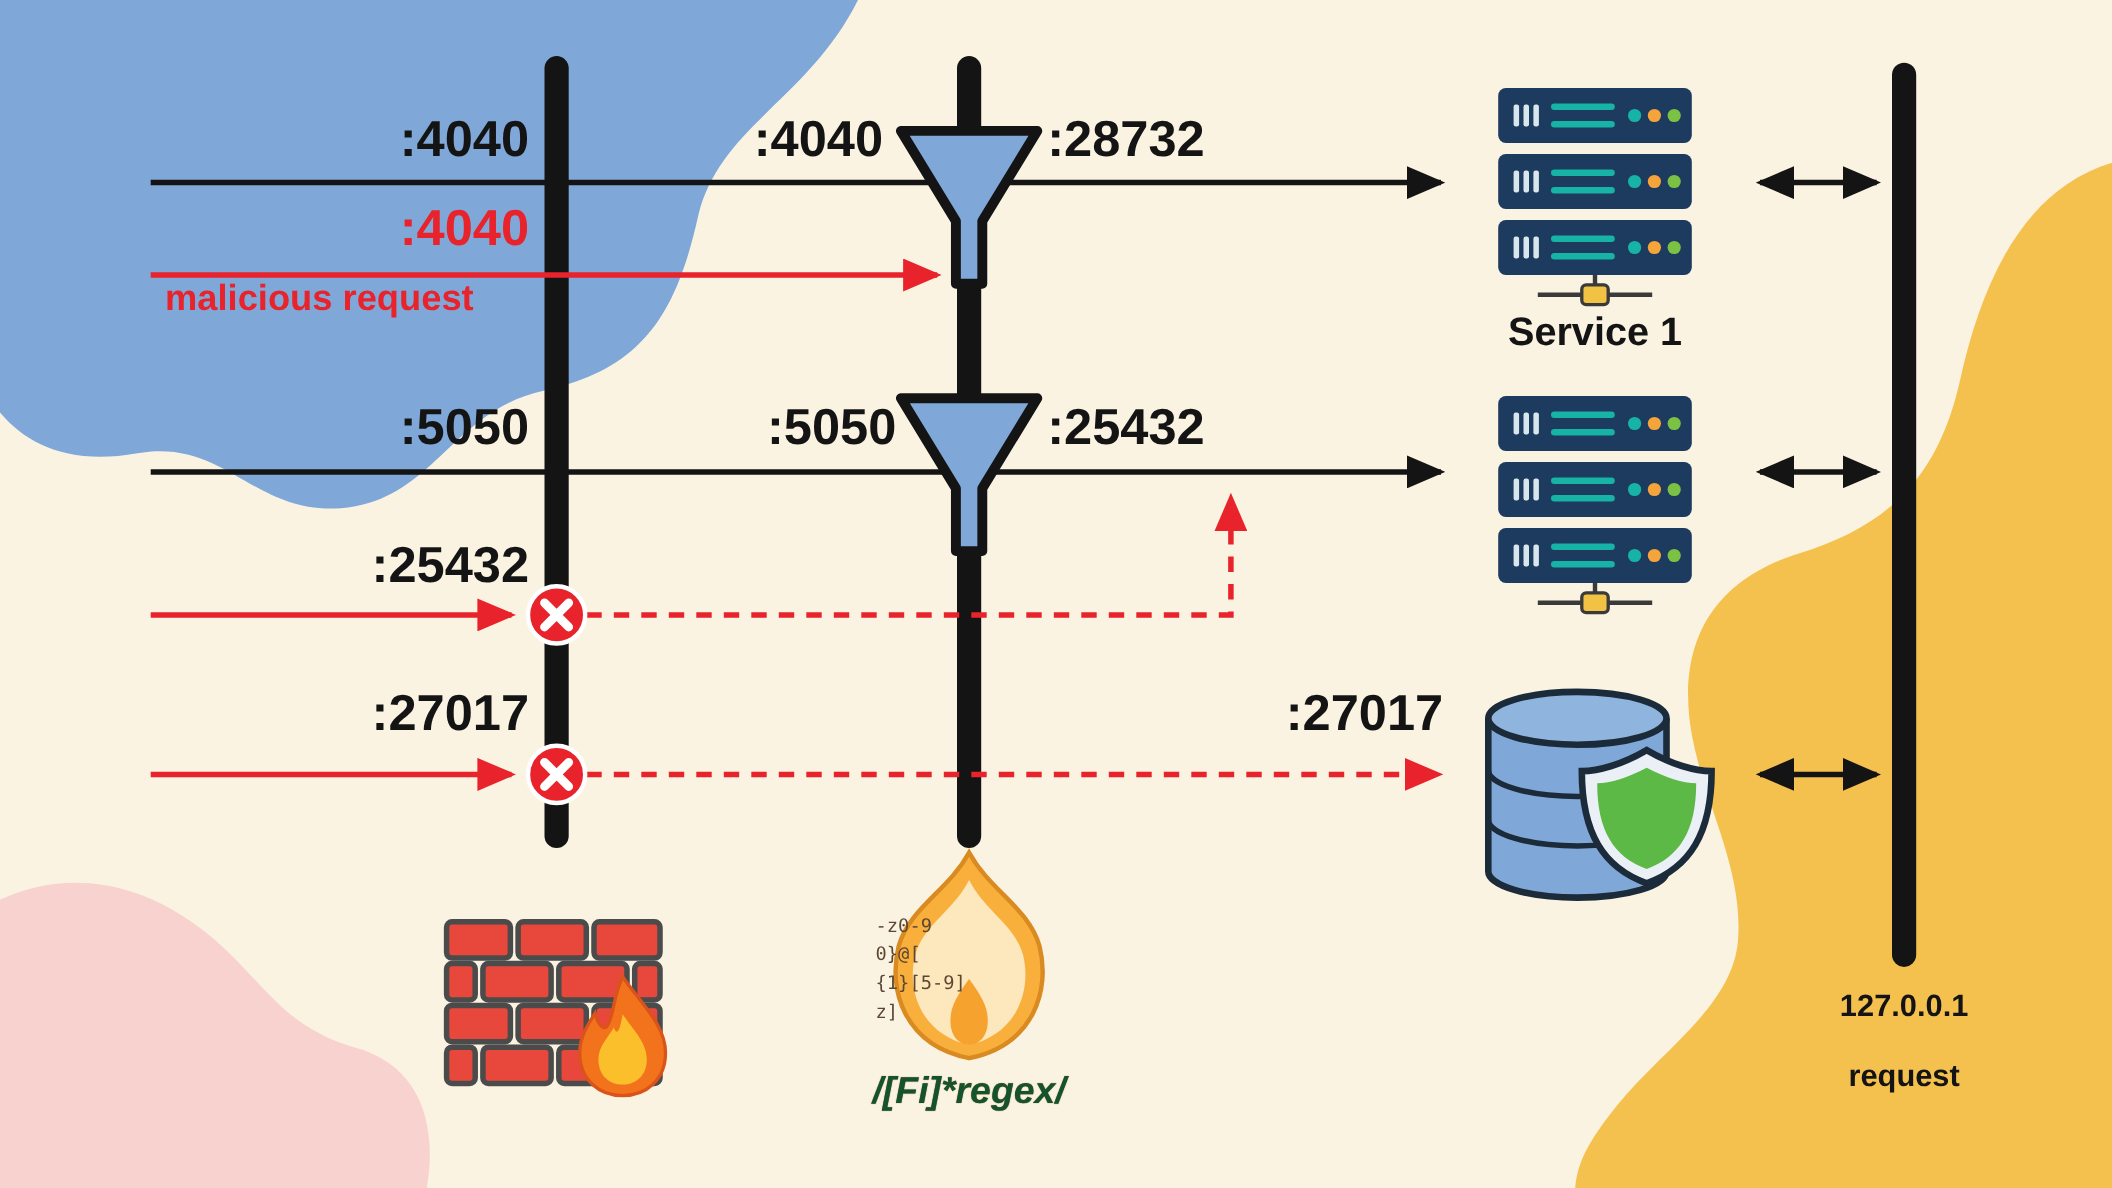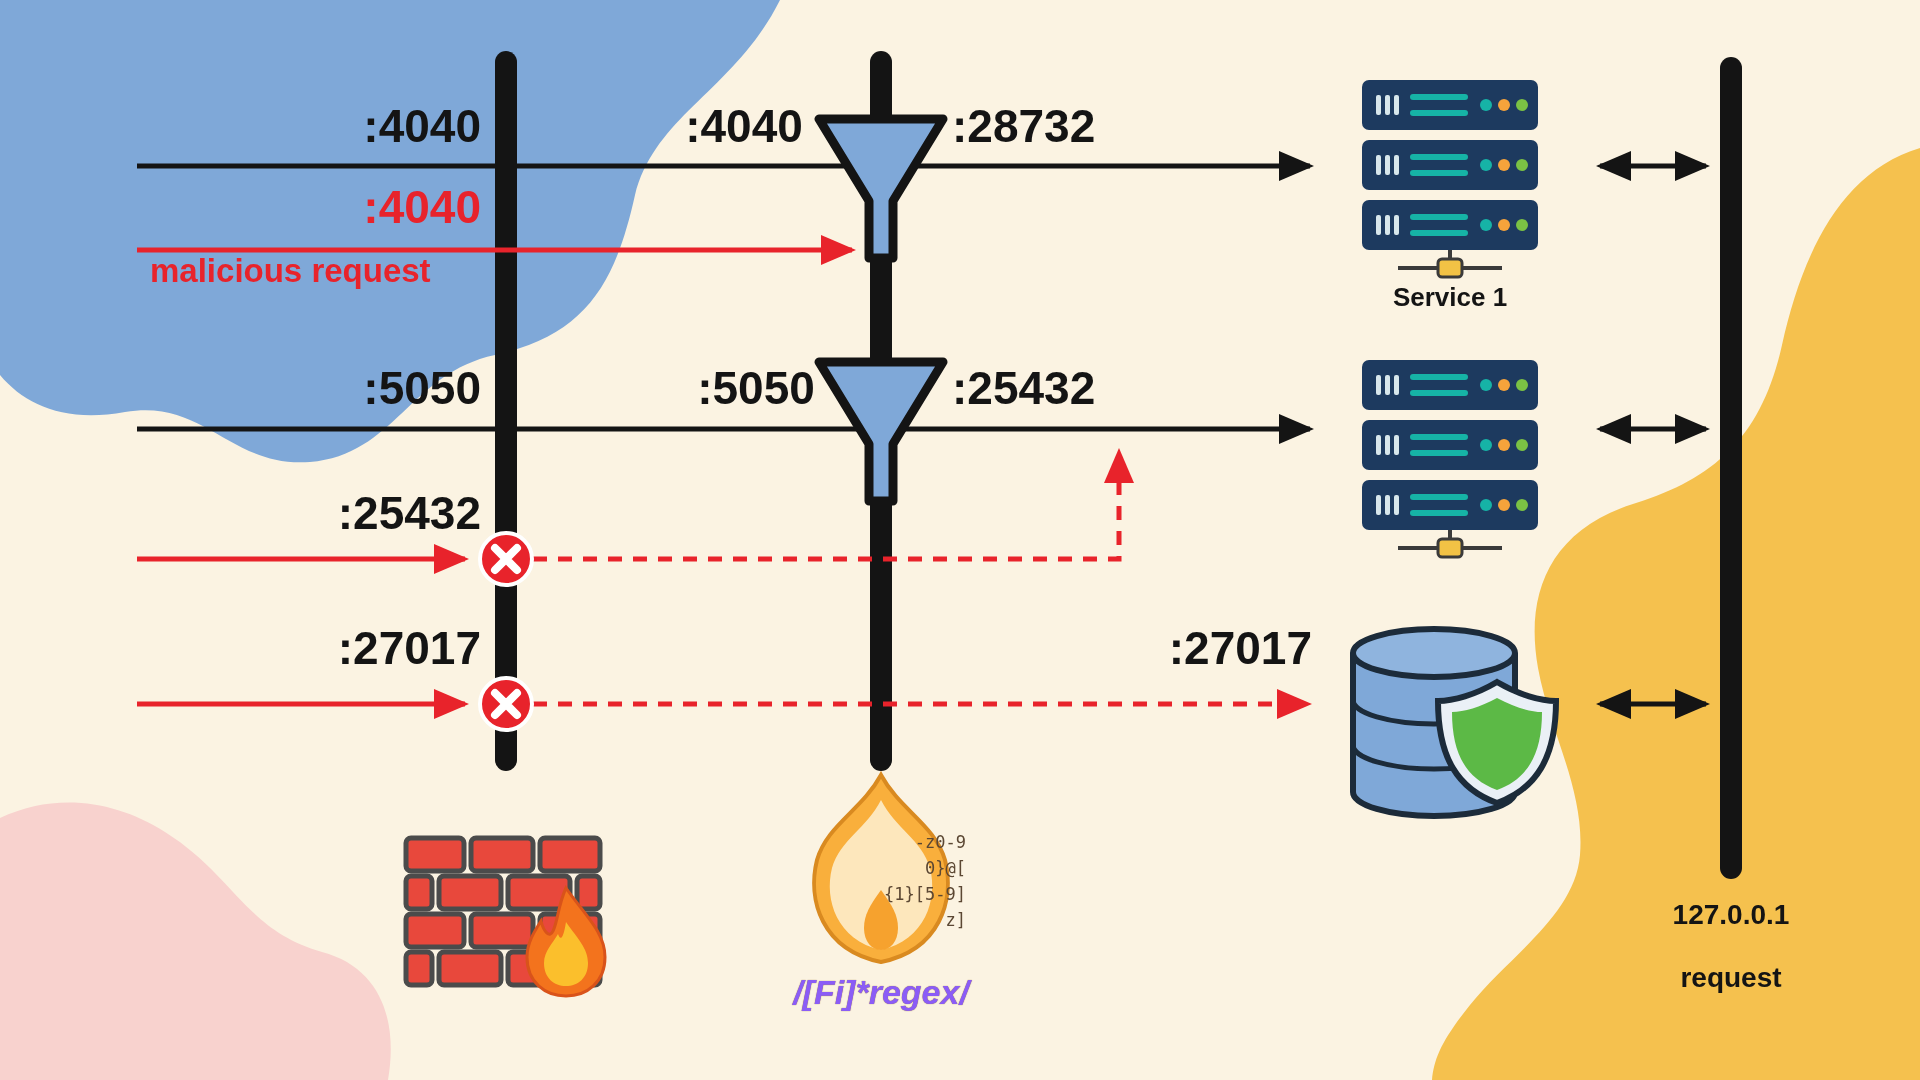--- a/index.html
+++ b/index.html
@@ -17,7 +17,7 @@
   .c{width:300px;text-align:center;}
   .red{color:#E8232B;}
   .mal{font-size:33px;width:370px;}
-  .svc{font-size:26px;width:320px;text-align:center;}
+  .svc{font-size:36px;width:320px;text-align:center;}
   .dbl{font-size:40px;width:320px;text-align:center;}
   .loop{font-size:28px;width:320px;text-align:center;}
   .regex{font-size:34px;width:320px;text-align:center;font-style:italic;color:#8b5cf6;

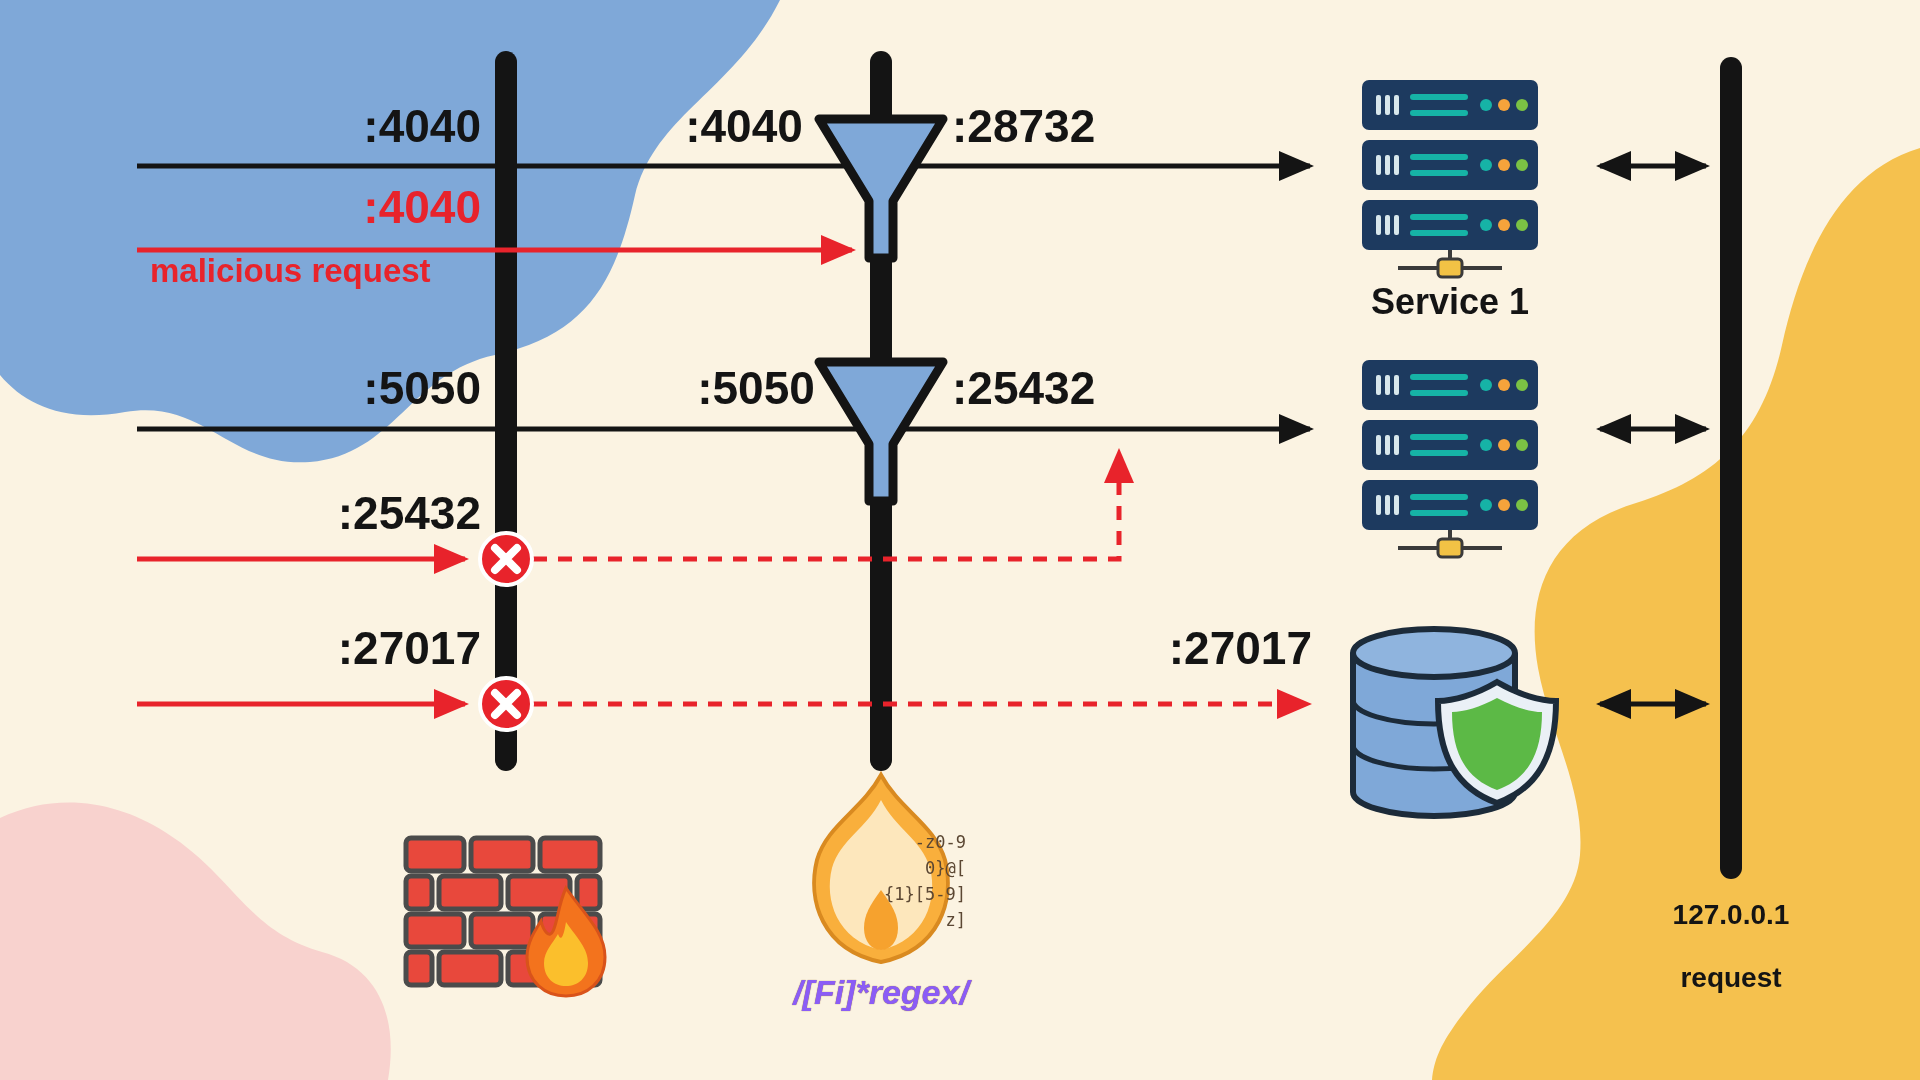--- a/index.html
+++ b/index.html
@@ -22,7 +22,7 @@
   .loop{font-size:28px;width:320px;text-align:center;}
   .regex{font-size:34px;width:320px;text-align:center;font-style:italic;color:#8b5cf6;
          text-shadow:0 0 1px #8a6420;}
-  .flame-text{position:absolute;left:796px;width:170px;text-align:right;
+  .flame-text{position:absolute;left:796px;width:170px;text-align:left;
               font-family:"DejaVu Sans Mono",monospace;font-size:17px;color:#5b4733;line-height:1;}
 </style>
 </head>

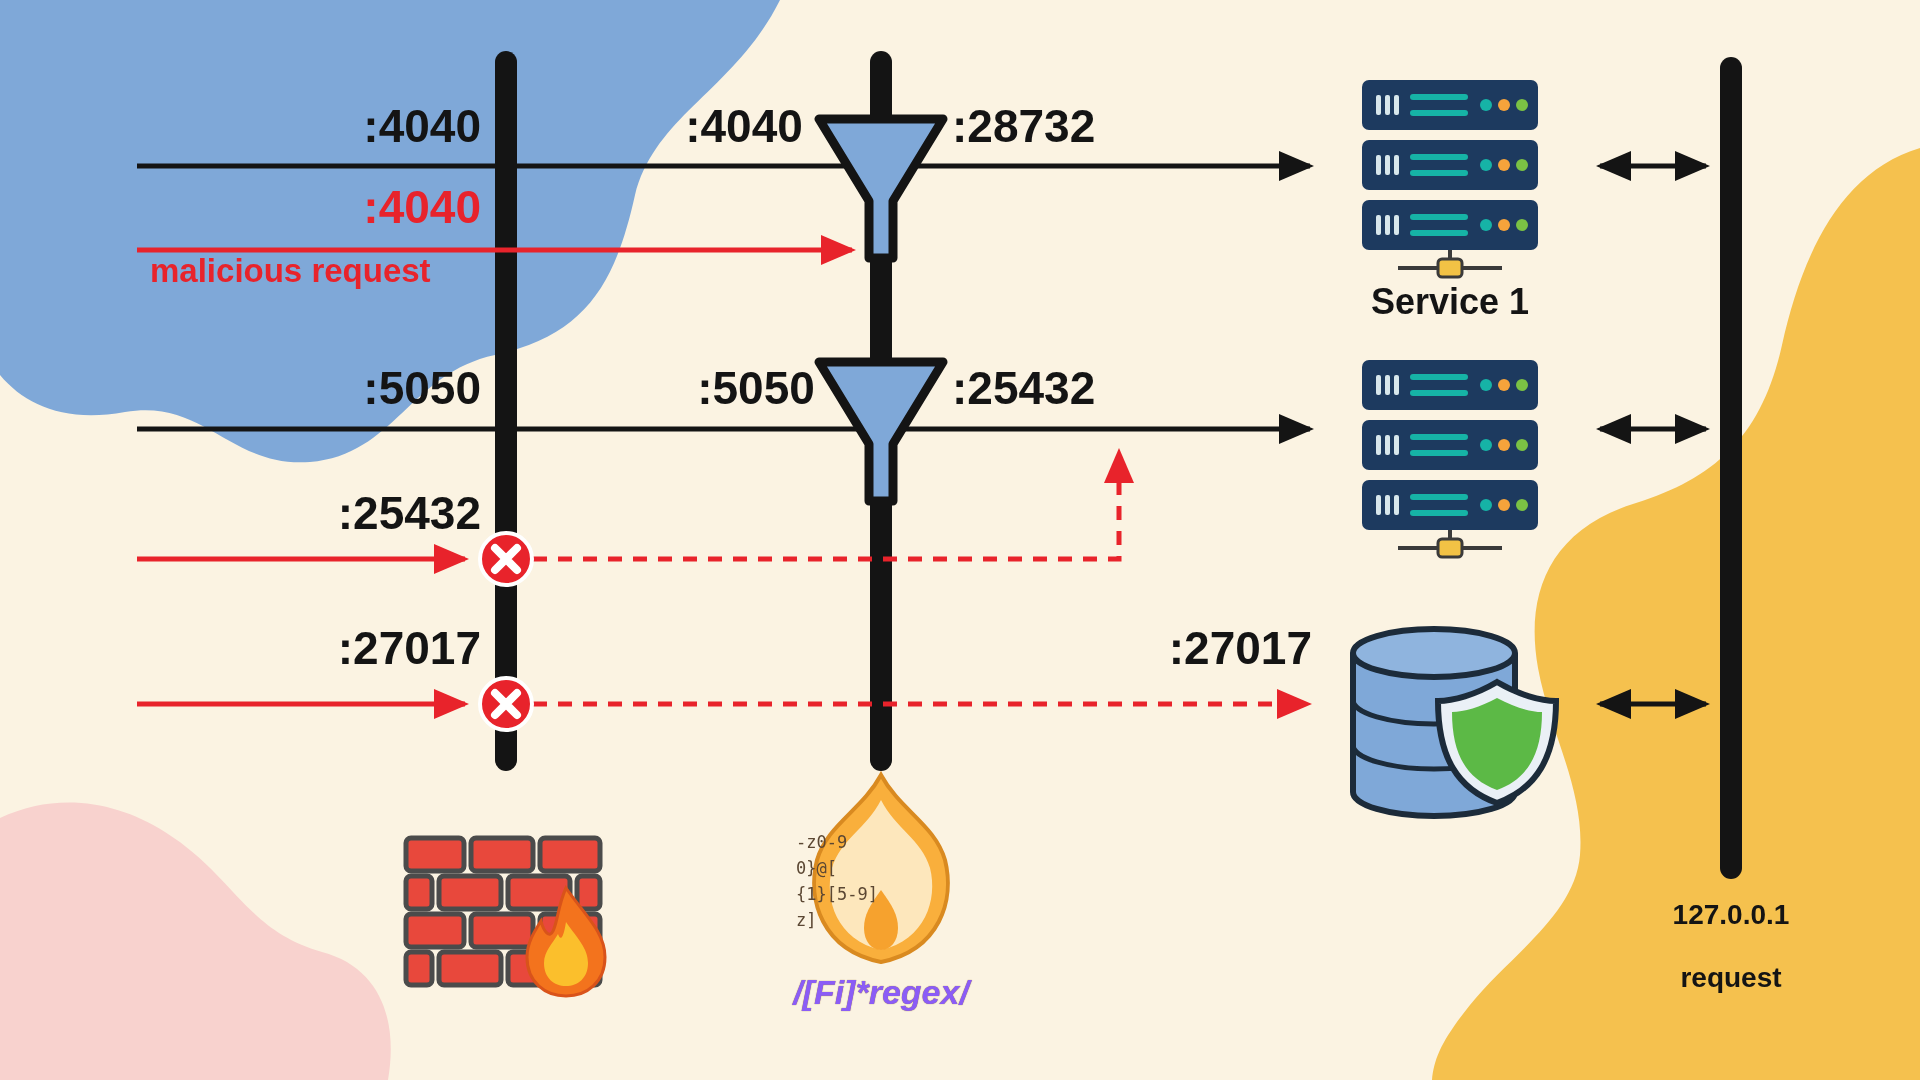--- a/index.html
+++ b/index.html
@@ -20,7 +20,7 @@
   .svc{font-size:36px;width:320px;text-align:center;}
   .dbl{font-size:40px;width:320px;text-align:center;}
   .loop{font-size:28px;width:320px;text-align:center;}
-  .regex{font-size:34px;width:320px;text-align:center;font-style:italic;color:#8b5cf6;
+  .regex{font-size:34px;width:320px;text-align:center;font-style:italic;color:#14532d;
          text-shadow:0 0 1px #8a6420;}
   .flame-text{position:absolute;left:796px;width:170px;text-align:left;
               font-family:"DejaVu Sans Mono",monospace;font-size:17px;color:#5b4733;line-height:1;}

